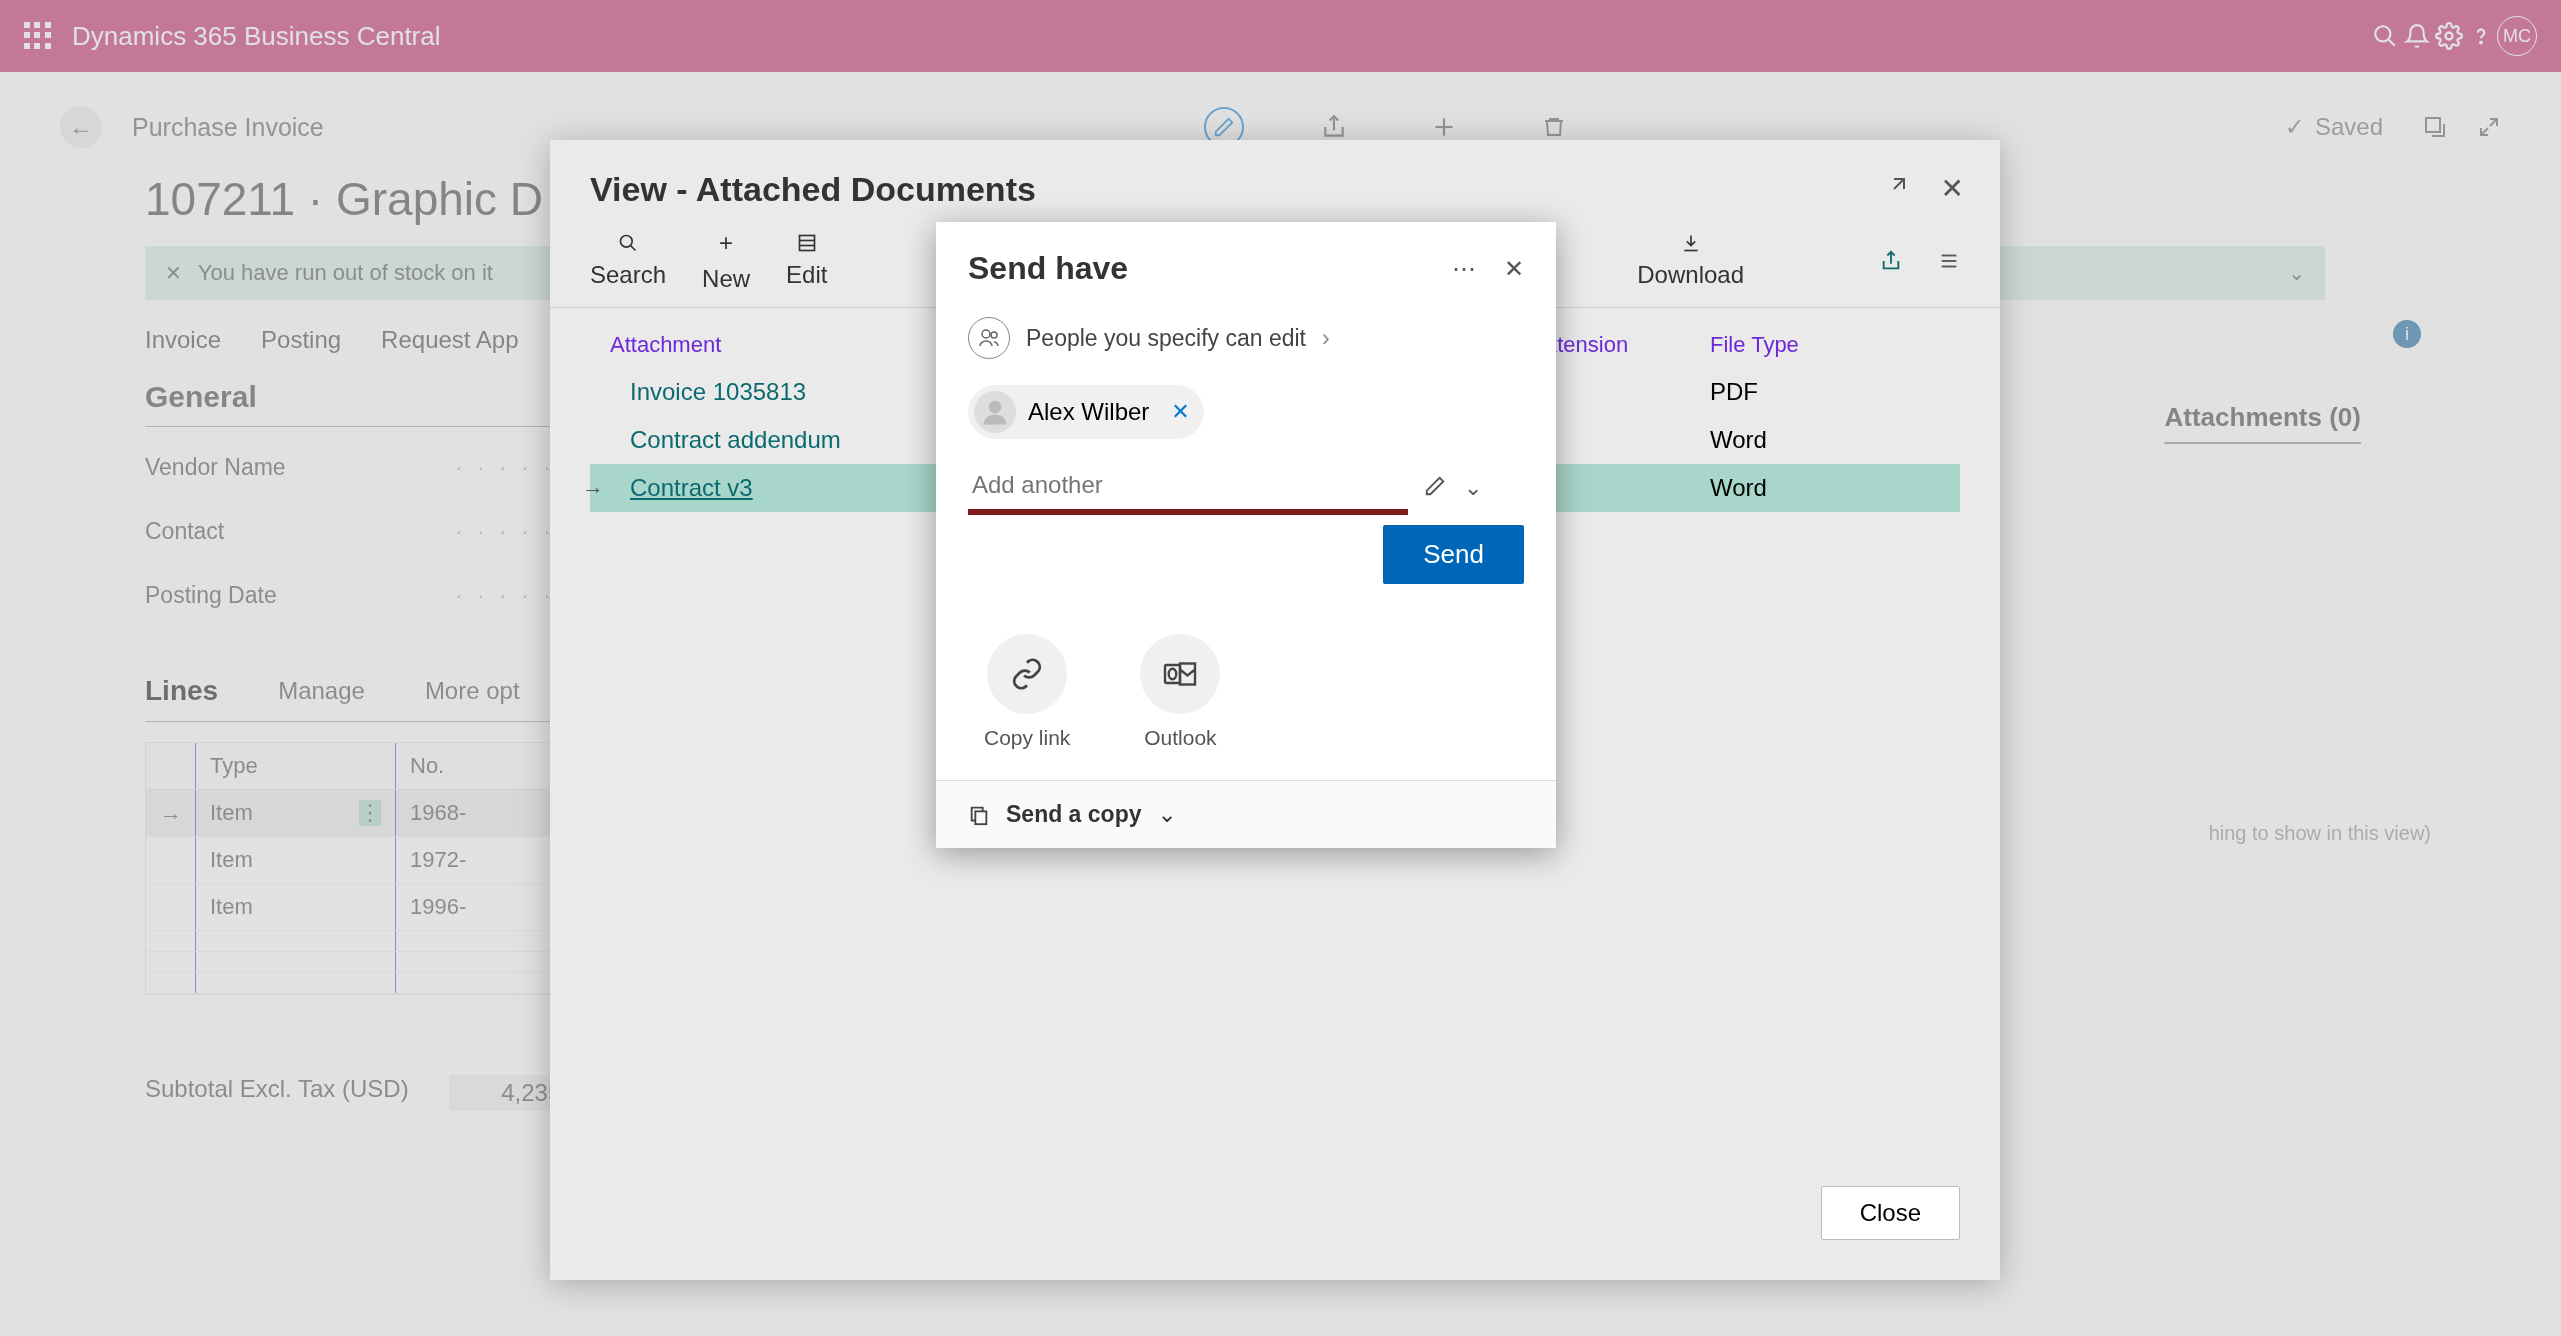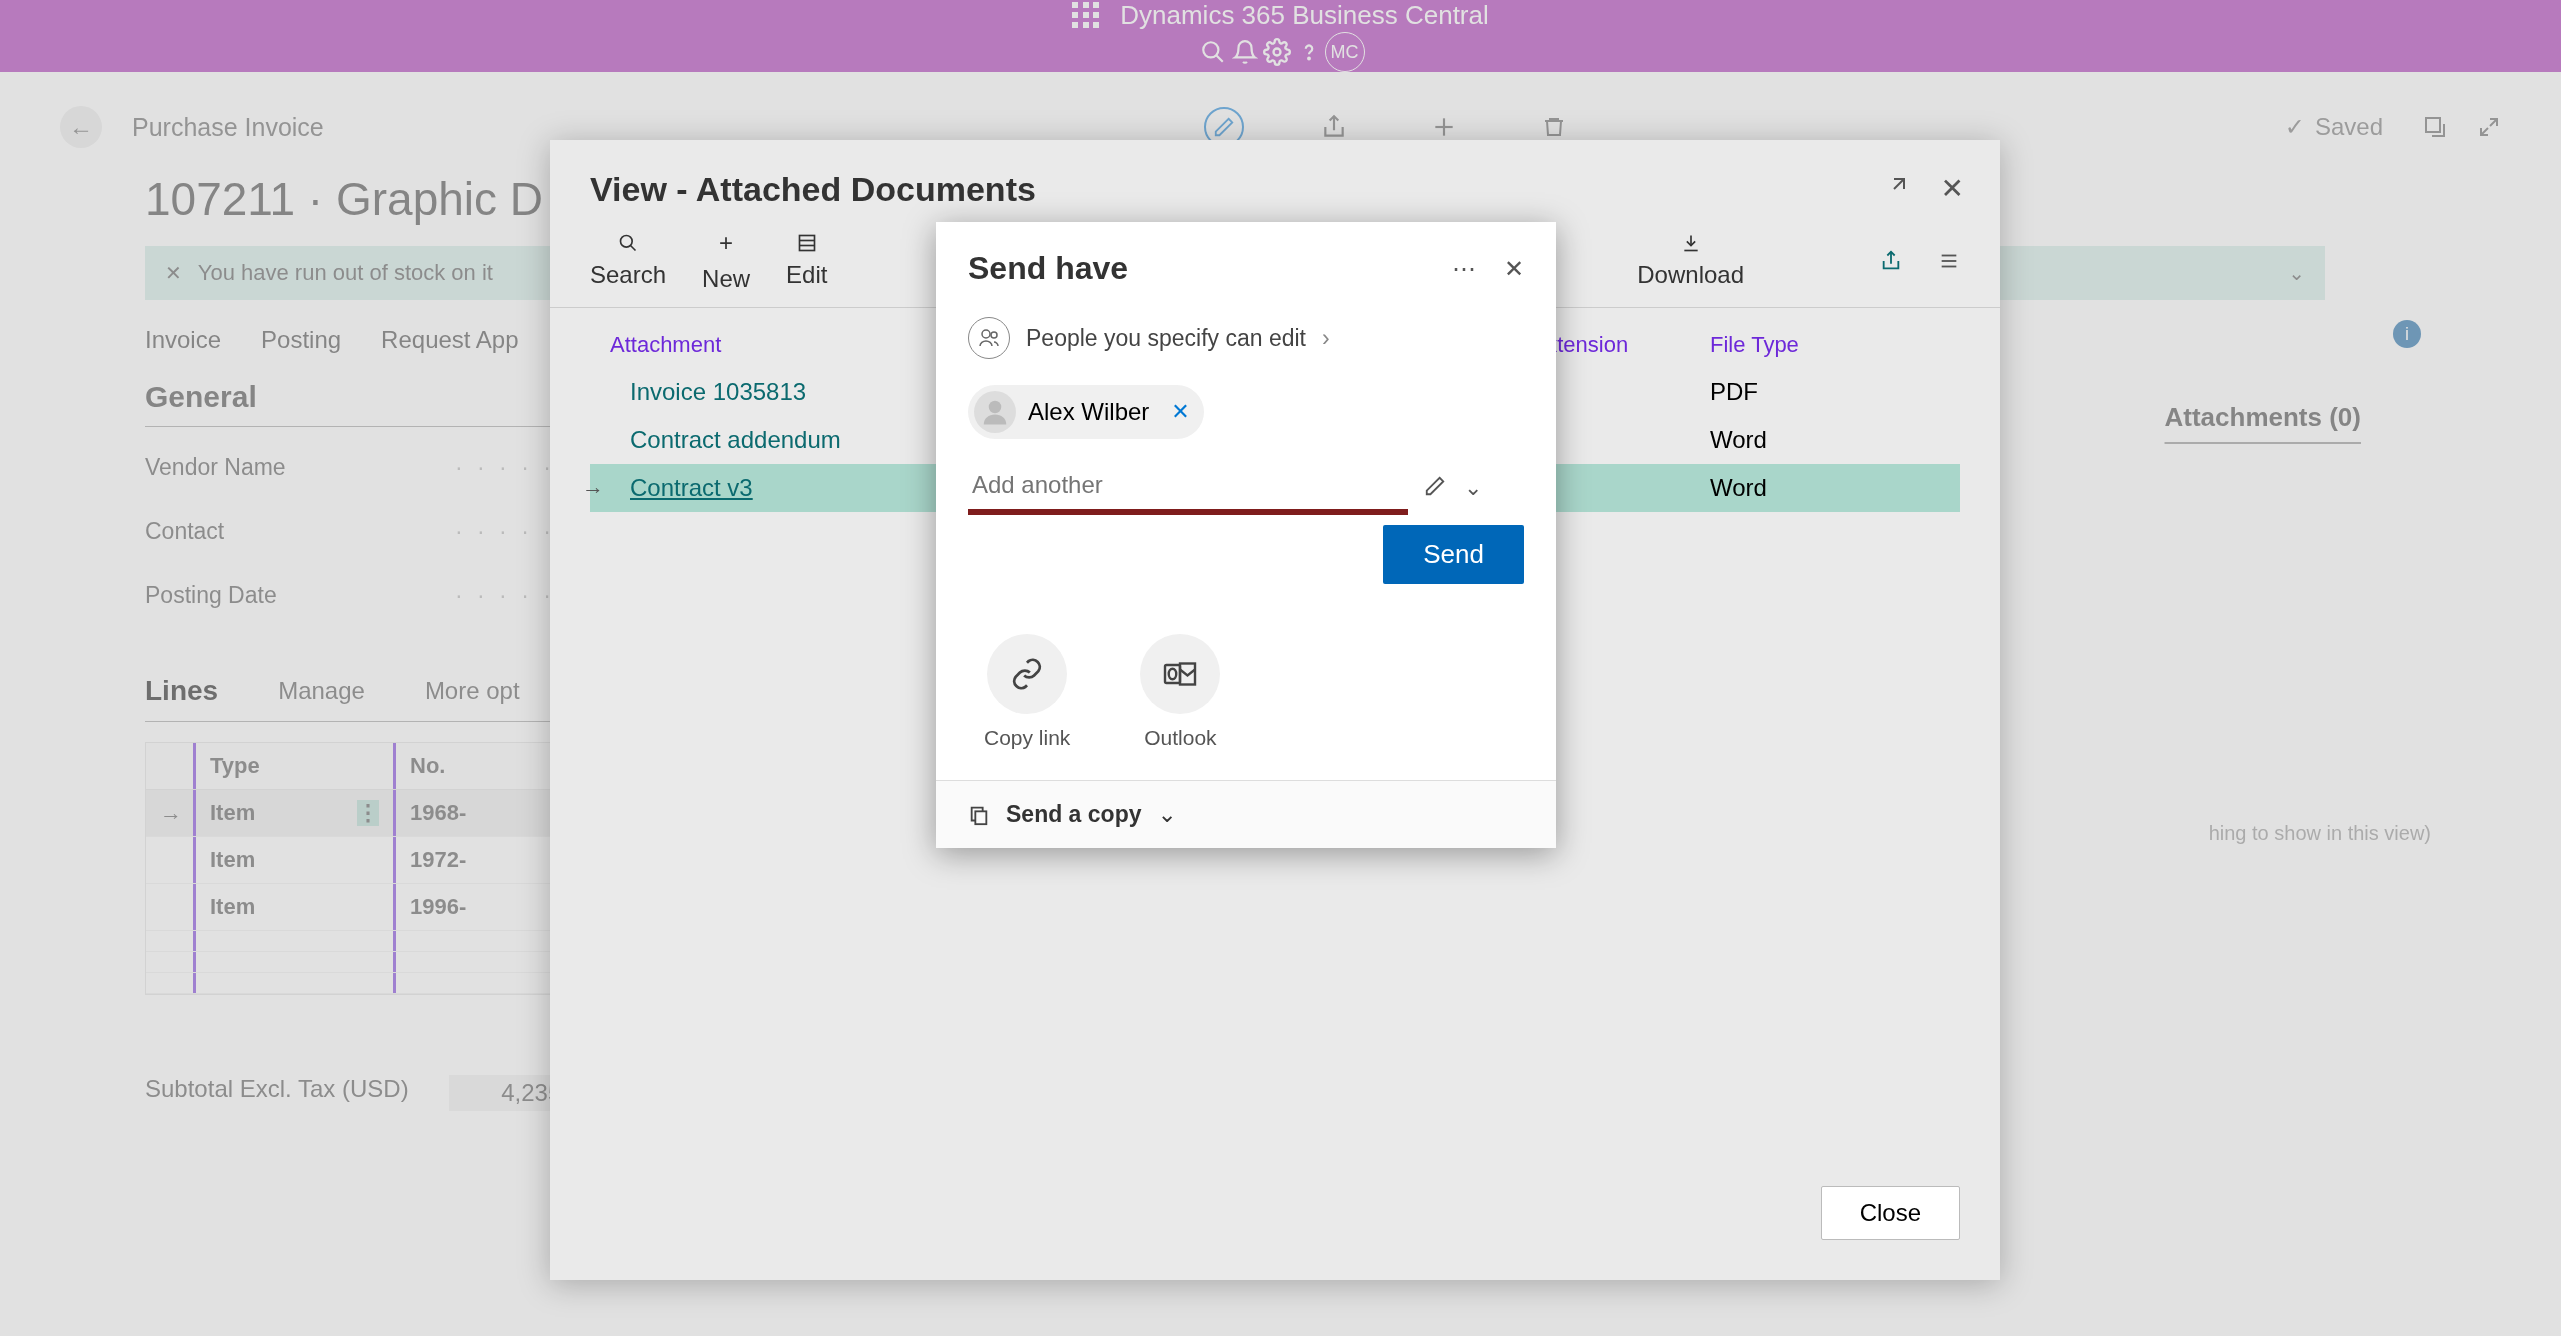--- a/index.html
+++ b/index.html
@@ -6,7 +6,7 @@
   body { background: #f3f3f3; width: 2561px; height: 1336px; overflow: hidden; position: relative; transform-origin: top left; }
   
   
-  .topbar { background: #a21caf; height: 72px; display: flex; align-items: center; justify-content: space-between; padding: 0 24px; flex-direction: column; }
+  .topbar { background: #be185d; height: 72px; display: flex; align-items: center; justify-content: space-between; padding: 0 24px; }
   .topbar-left { display: flex; align-items: center; gap: 20px; }
   .waffle { width: 28px; height: 28px; display: grid; grid-template-columns: repeat(3,1fr); grid-template-rows: repeat(3,1fr); gap: 3px; cursor: pointer; }
   .waffle span { background: #fff; width: 6px; height: 6px; }

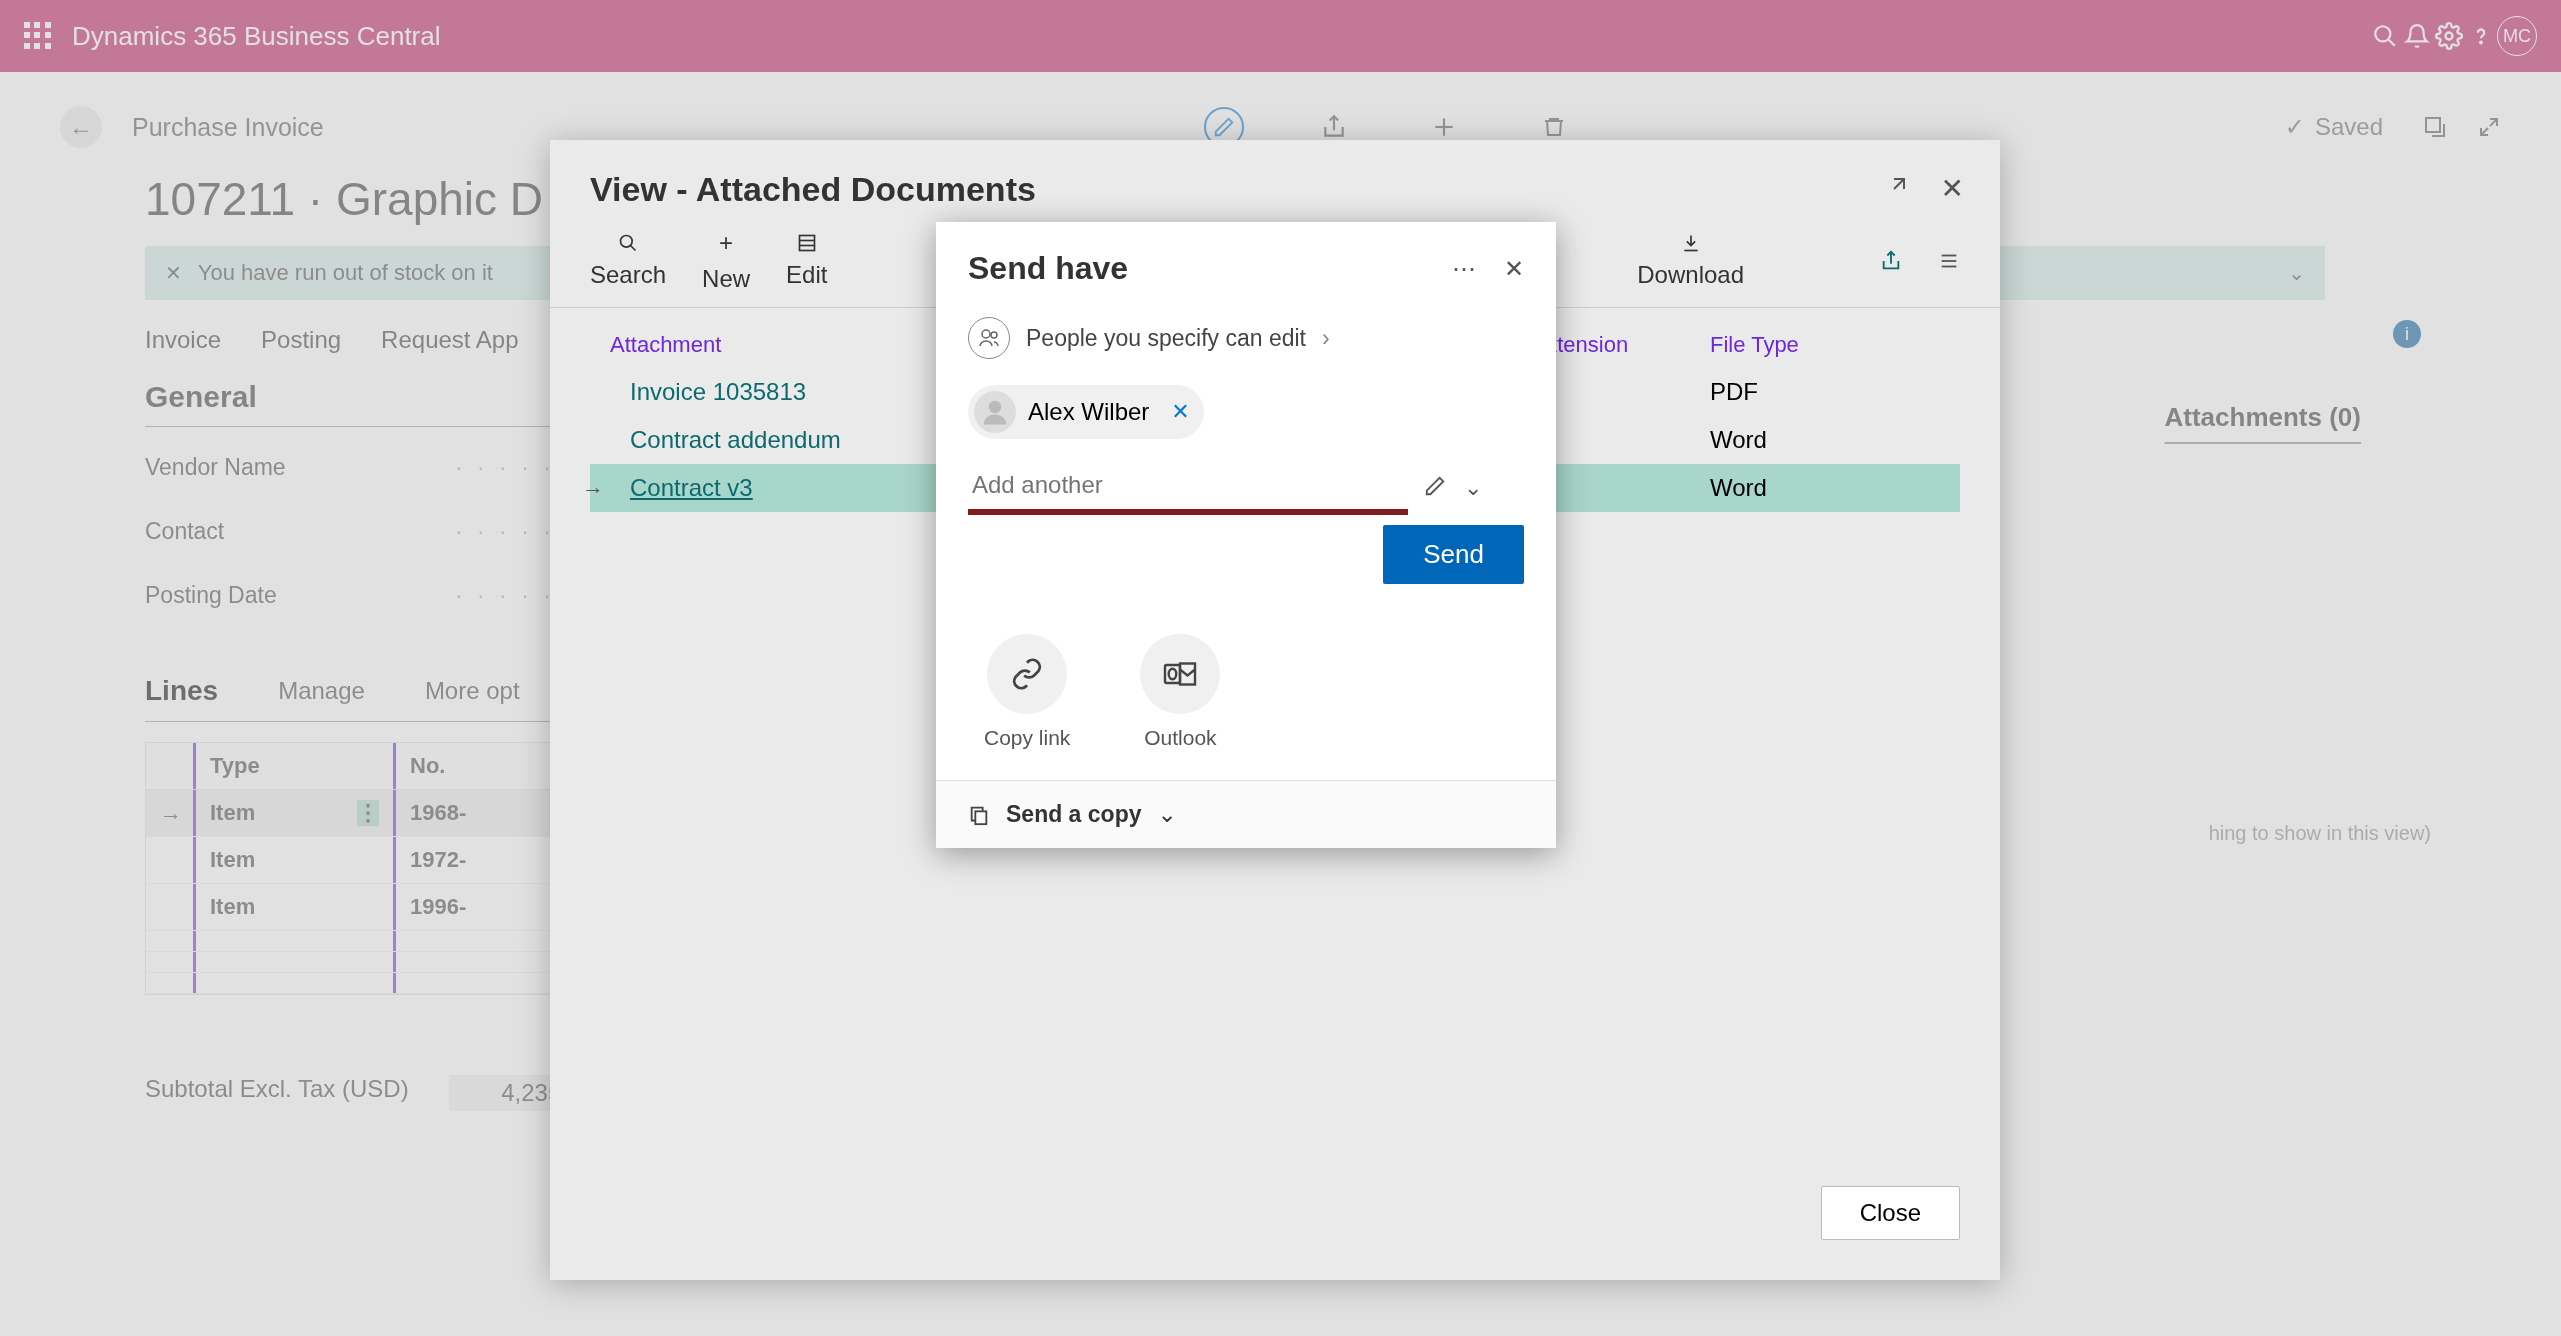--- a/index.html
+++ b/index.html
@@ -54,7 +54,7 @@
   .table { margin-top: 20px; border:1px solid #ddd; }
   .table-header, .table-row { display:flex; }
   .table-header { border-bottom: 1px solid #ddd; background:#fafafa; }
-  .th, .td { padding: 10px 14px; font-size: 22px; color:#444; border-right:3px solid #6d28d9;font-weight:bold; }
+  .th, .td { padding: 10px 14px; font-size: 22px; color:#444; border-right:1px solid #6d28d9; }
   .col-arrow { width: 50px; }
   .col-type { width: 200px; }
   .col-no { width: 200px; }

